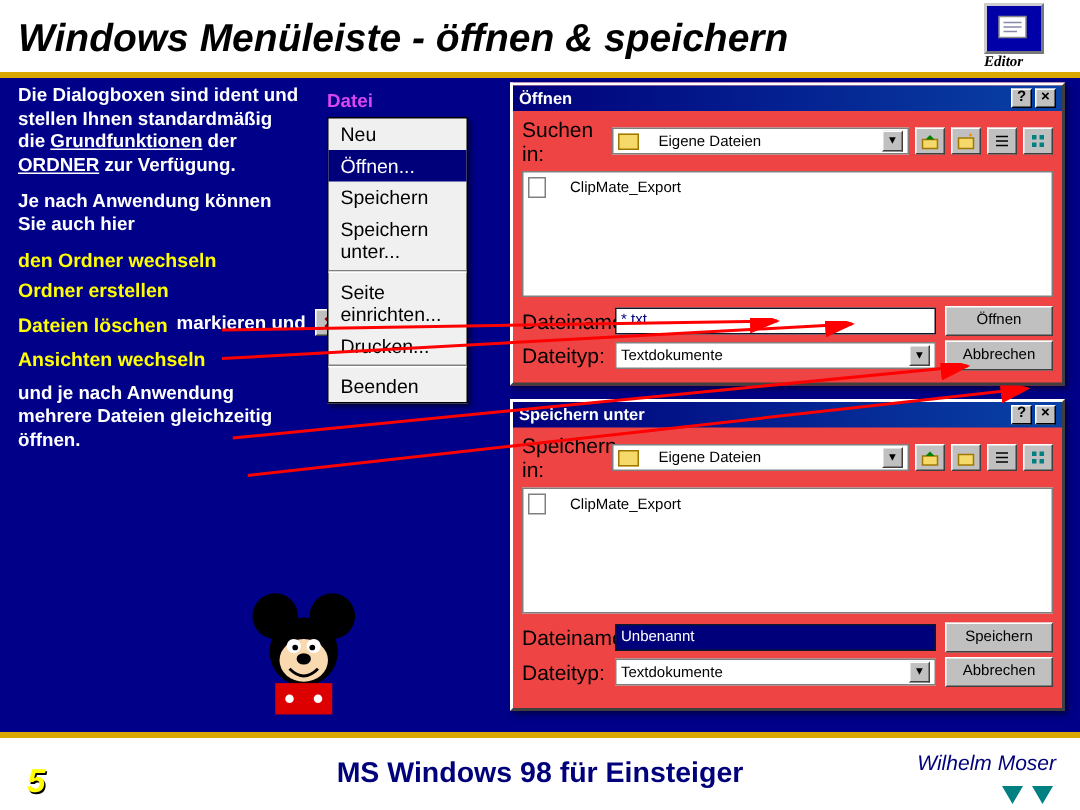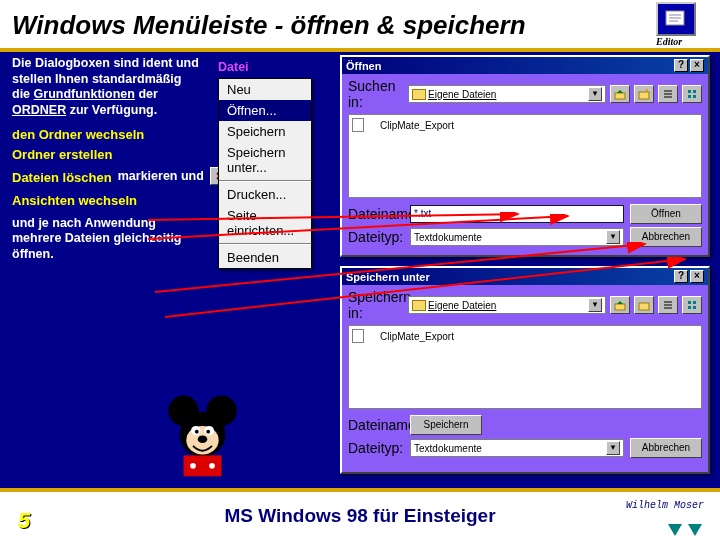--- a/index.html
+++ b/index.html
@@ -86,7 +86,7 @@
 
   .dlg {
     position: absolute;
-    background: #8b5cf6;
+    background: #ef4444;
     border: 2px solid #fff;
     border-right-color: #404040;
     border-bottom-color: #404040;

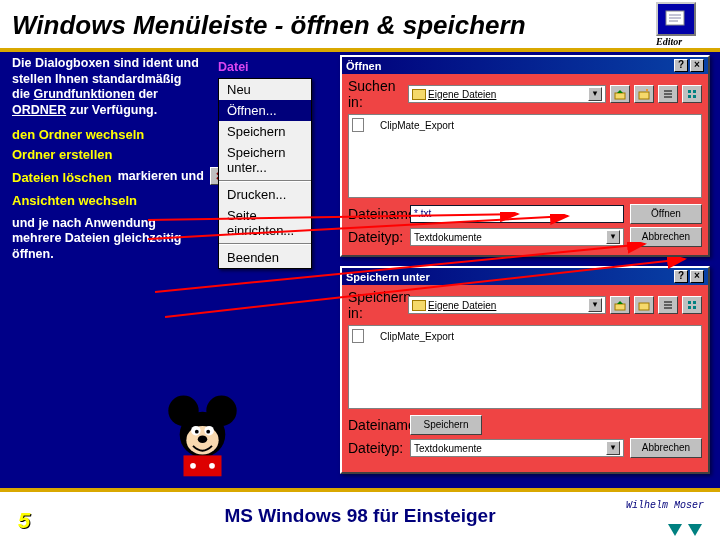--- a/index.html
+++ b/index.html
@@ -113,7 +113,7 @@
     flex:1; height:18px; background:#fff; border:1px solid #808080;
     display:flex; align-items:center; padding:0 3px; justify-content:space-between;
   }
-  .dlg .combo .cv { display:flex; align-items:flex-start; gap:2px;text-decoration:underline; }
+  .dlg .combo .cv { display:flex; align-items:flex-start; gap:13px; }
   .dlg .combo .arr {
     width:14px; height:14px; background:#c0c0c0;
     border:1px solid #fff; border-right-color:#404040; border-bottom-color:#404040;

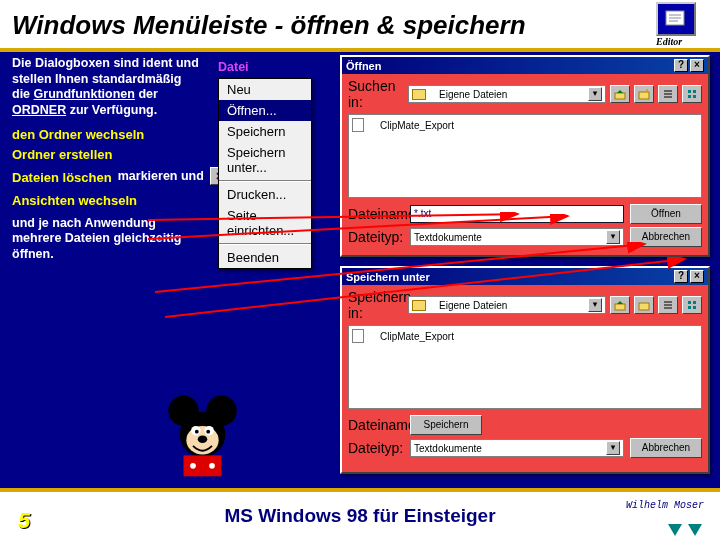--- a/index.html
+++ b/index.html
@@ -188,6 +188,7 @@
   <div class="para">
     <span>Die Dialogboxen sind ident und stellen Ihnen standardmäßig die </span><span class="ul">Grundfunktionen</span><span> der </span><span class="ul">ORDNER</span><span> zur Verfügung.</span>
   </div>
+  <div class="para">Je nach Anwendung können Sie auch hier</div>
 
   <div class="action">den Ordner wechseln</div>
   <div class="action">Ordner erstellen</div>

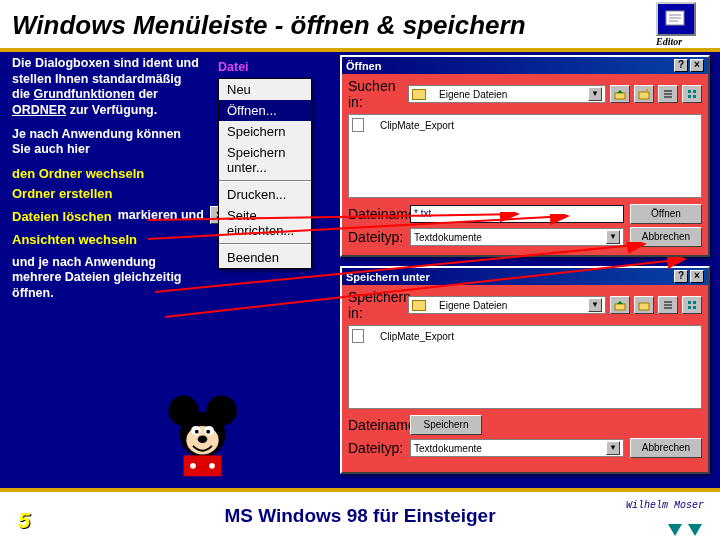--- a/index.html
+++ b/index.html
@@ -212,8 +212,8 @@
     <div class="mi">Speichern</div>
     <div class="mi">Speichern unter...</div>
     <hr>
+    <div class="mi">Seite einrichten...</div>
     <div class="mi">Drucken...</div>
-    <div class="mi">Seite einrichten...</div>
     <hr>
     <div class="mi">Beenden</div>
   </div>

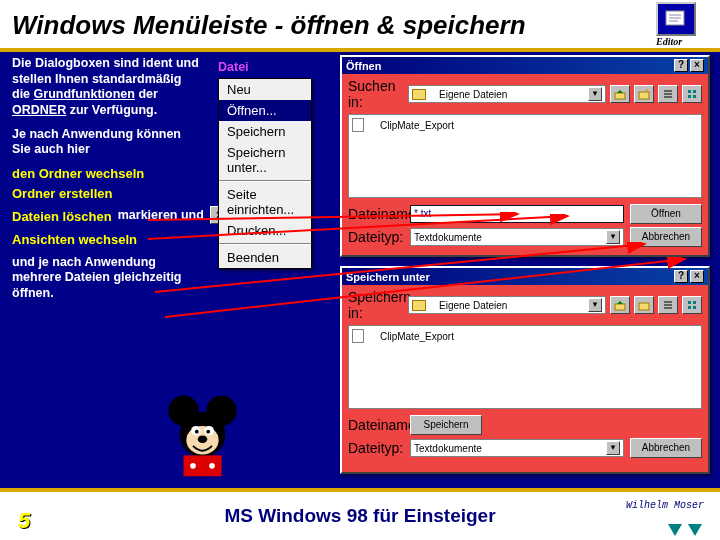--- a/index.html
+++ b/index.html
@@ -335,6 +335,7 @@
     <div class="bottom">
       <div class="brow">
         <label>Dateiname:</label>
+        <div class="txt" style="background:#00007b;color:#fff">Unbenannt</div>
         <div class="btn">Speichern</div>
       </div>
       <div class="brow">

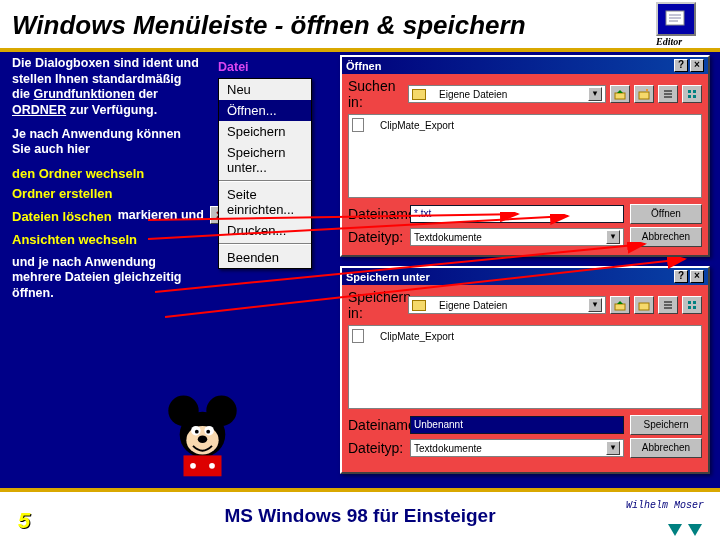--- a/index.html
+++ b/index.html
@@ -164,7 +164,7 @@
   .footer .pn { color:#ff0; font-size:22px; font-weight:bold; font-style:italic;
     position:absolute; left:18px; bottom:6px; text-shadow:1px 1px 0 #000; }
   .footer .center { margin:0 auto; color:#00007b; font-size:19px; font-weight:bold; }
-  .footer .author { color:#00007b; font-size:10px; font-style:italic; position:absolute; right:16px; top:8px;font-family:Liberation Mono, monospace; }
+  .footer .author { color:#00007b; font-size:14px; font-style:italic; position:absolute; right:16px; top:8px; }
   .footer .dnav { position:absolute; right:18px; bottom:4px; display:flex; gap:6px; }
   .footer .dnav .tri { width:0; height:0; border-left:7px solid transparent; border-right:7px solid transparent; border-top:12px solid #008080; }
 </style>

